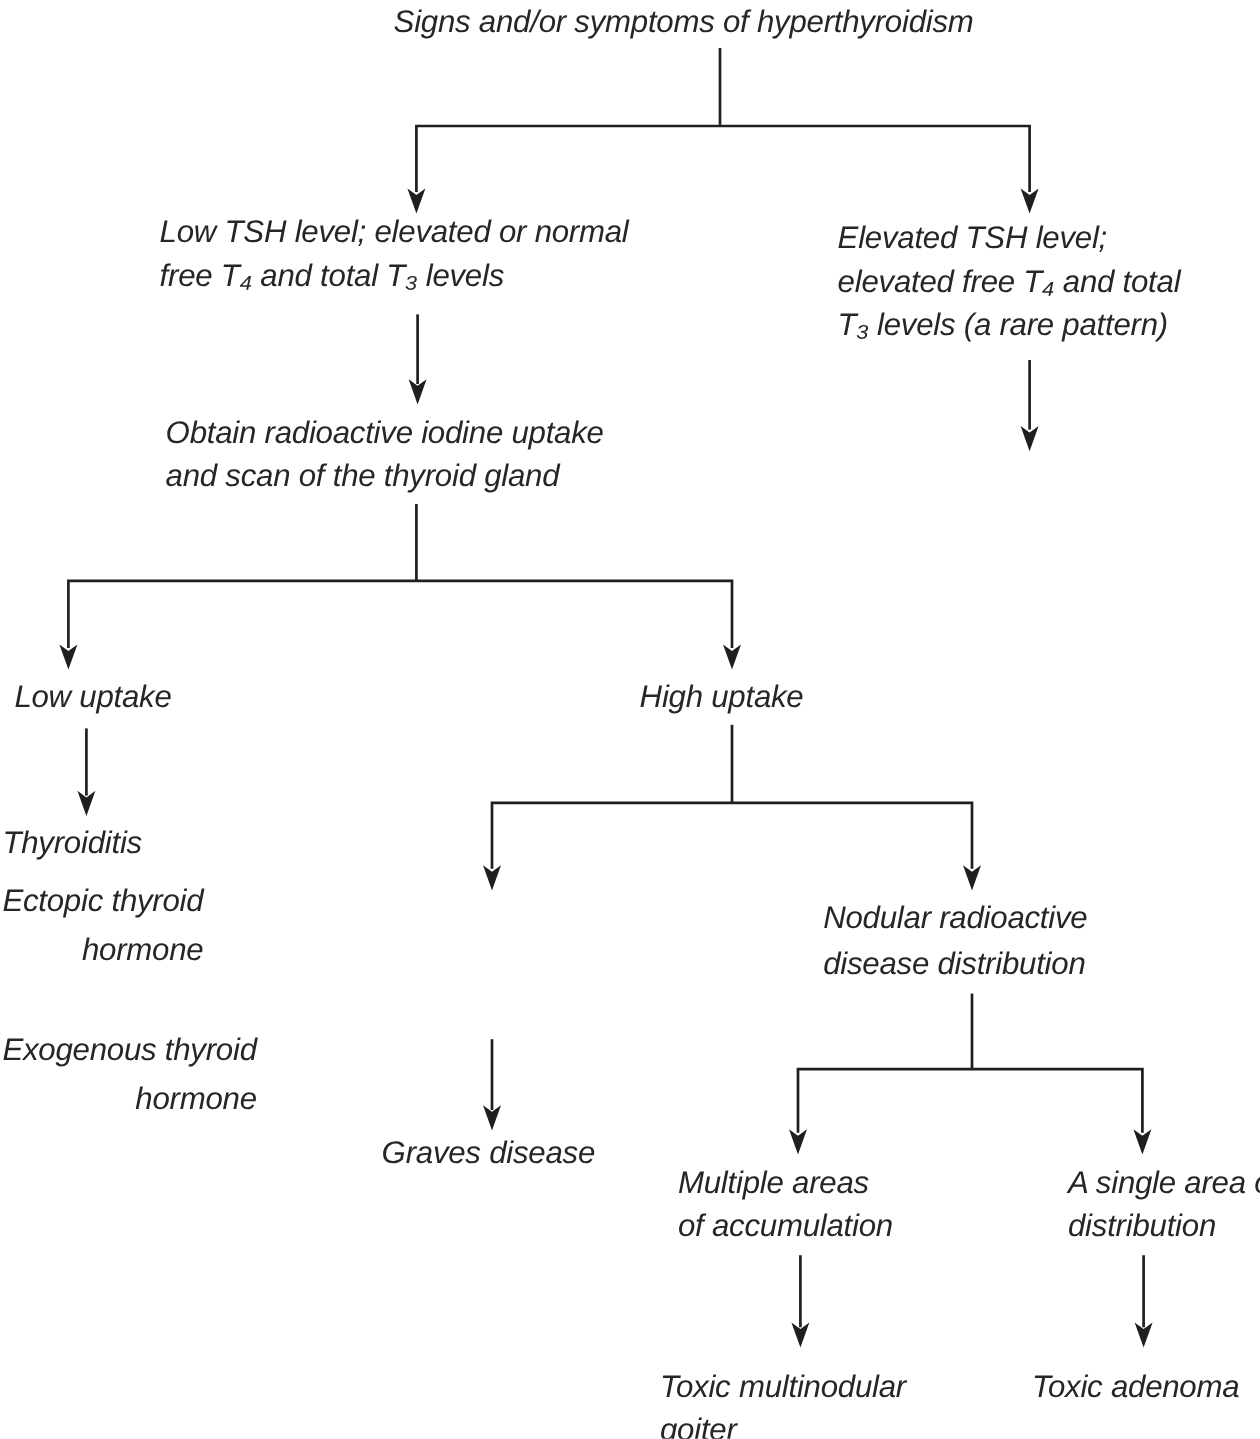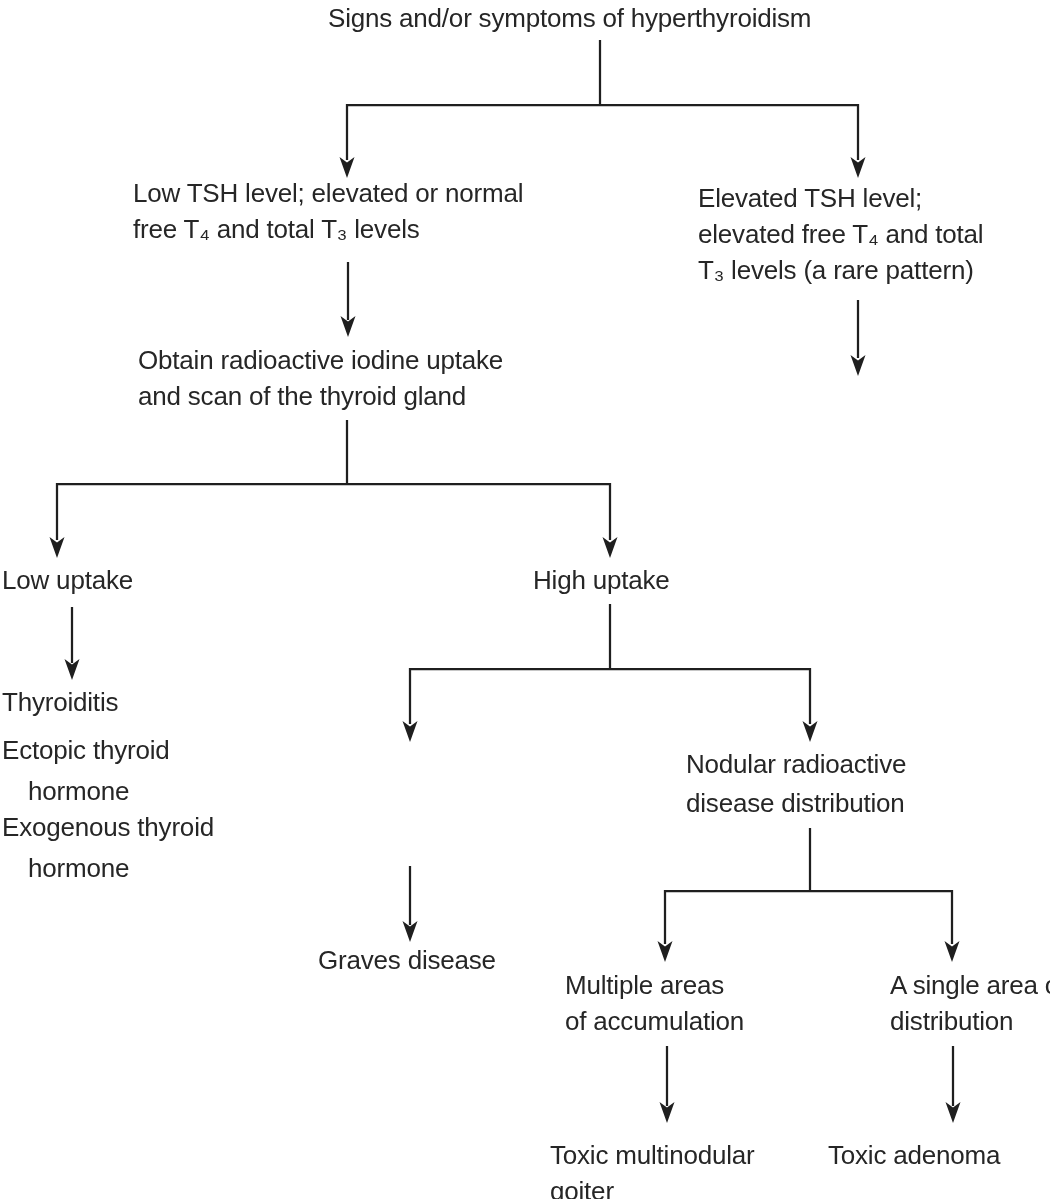--- a/index.html
+++ b/index.html
@@ -11,7 +11,7 @@
   }
   .diagram {
     position: relative;
-    width: 1050px; height: 1199px;
+    width: 1050px; height: 1199px; font-style: italic;
   }
   .connectors {
     position: absolute;

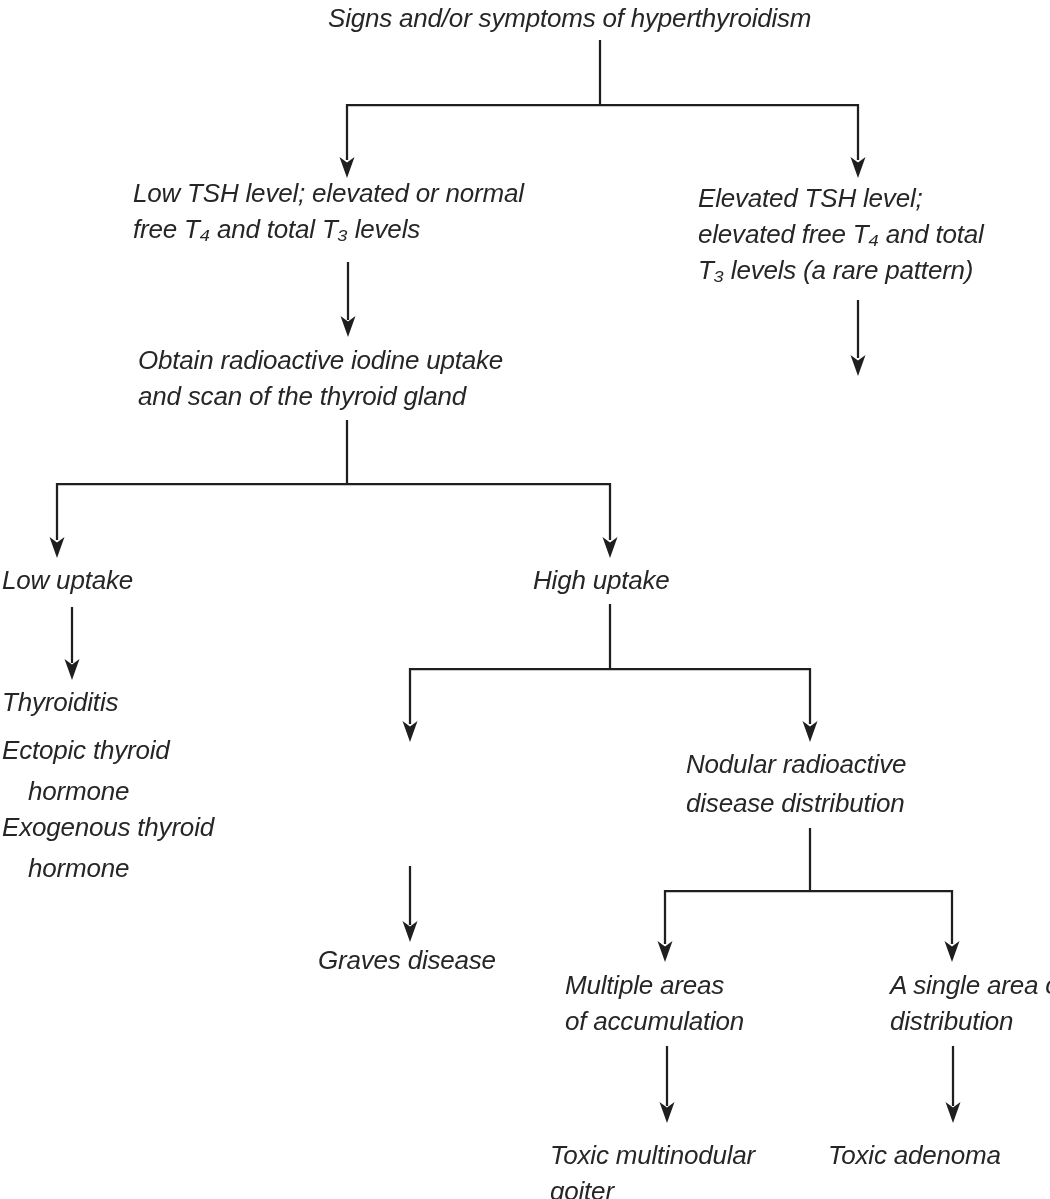--- a/index.html
+++ b/index.html
@@ -108,7 +108,7 @@
   </div>
 
 
-  <div class="node" style="left:2px;top:562px">
+  <div class="node" style="left:12px;top:562px">
     <span class="tl">Low uptake</span>
   </div>
 

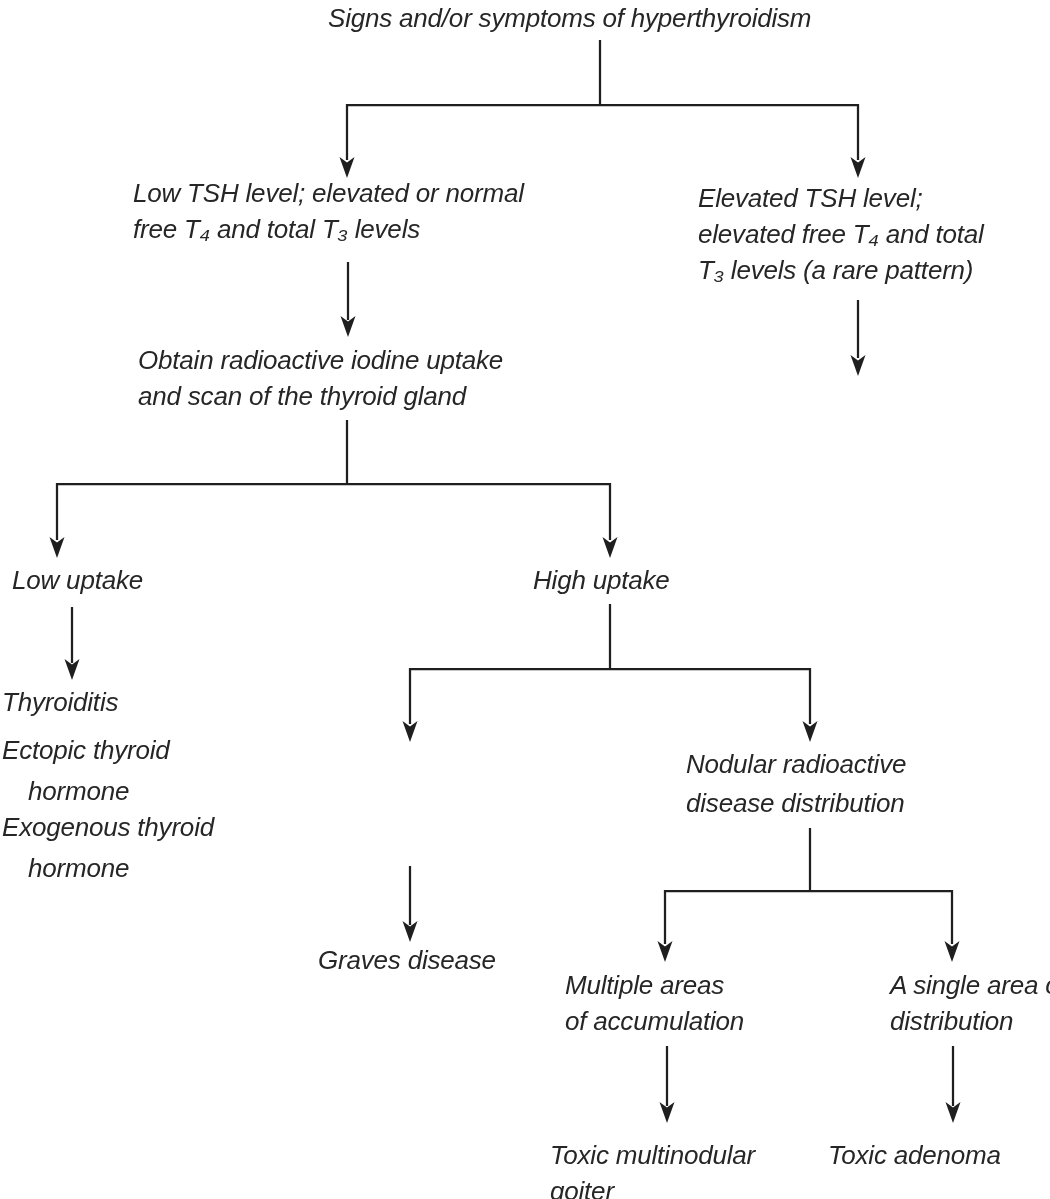--- a/index.html
+++ b/index.html
@@ -38,7 +38,7 @@
   .node.lh39 { line-height: 39px; }
   .node.lh41 { line-height: 41px; }
   .tl { display: block; }
-  .tl.indent { padding-left: 26px; }
+  .tl.indent { padding-left: 26px; text-align: right; }
 </style>
 </head>
 <body style="--text: #262626; --line: #1f1f1f; background: rgb(255, 255, 255);">

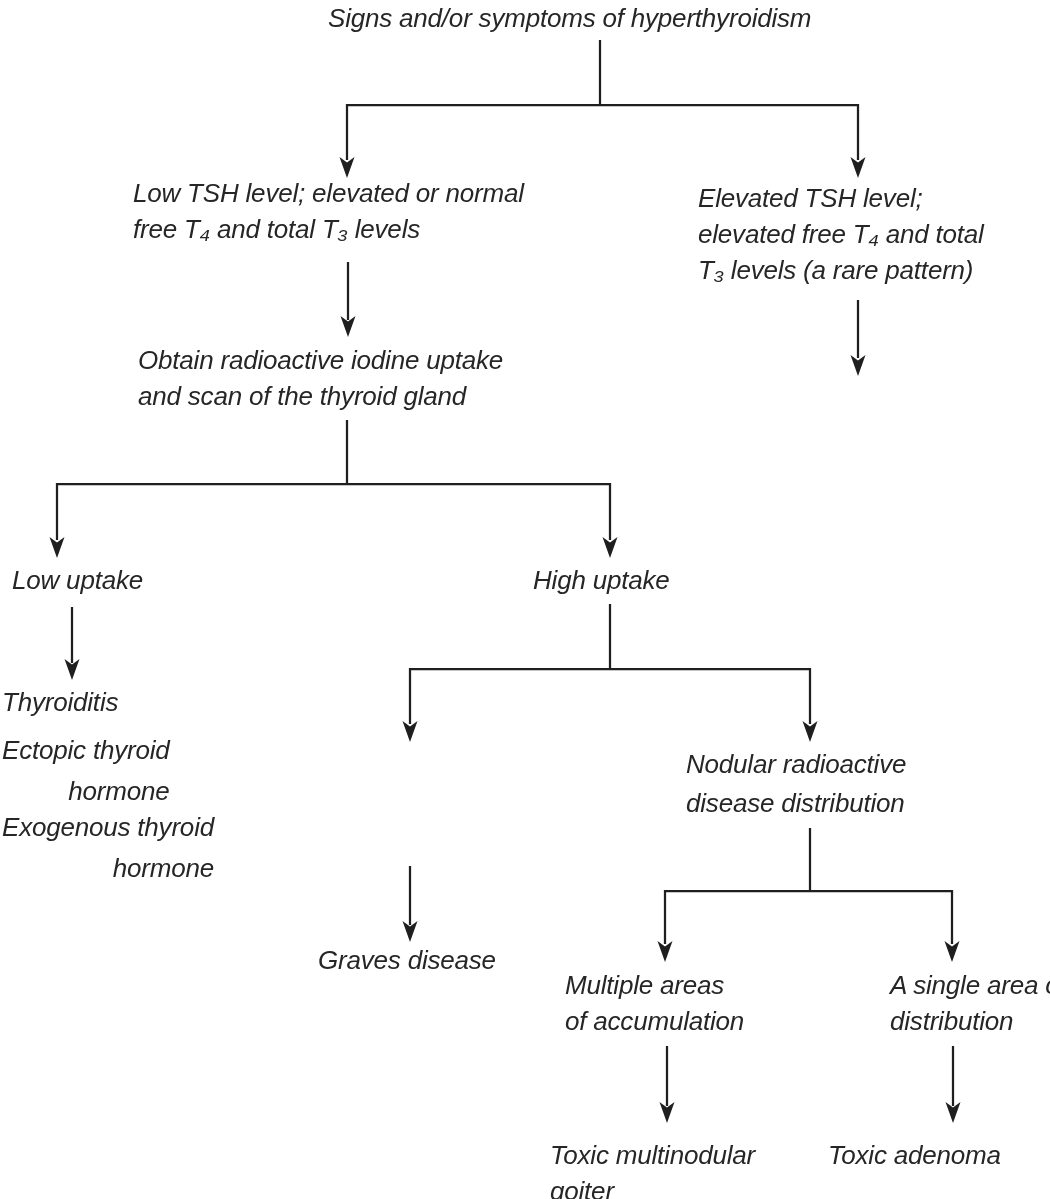--- a/index.html
+++ b/index.html
@@ -125,7 +125,7 @@
     <span class="tl indent">hormone</span>
   </div>
 
-  <div class="node lh41" style="left:2px;top:807px">
+  <div class="node lh41" style="left:2px;top:854px">
     <span class="tl">Exogenous thyroid</span>
     <span class="tl indent">hormone</span>
   </div>

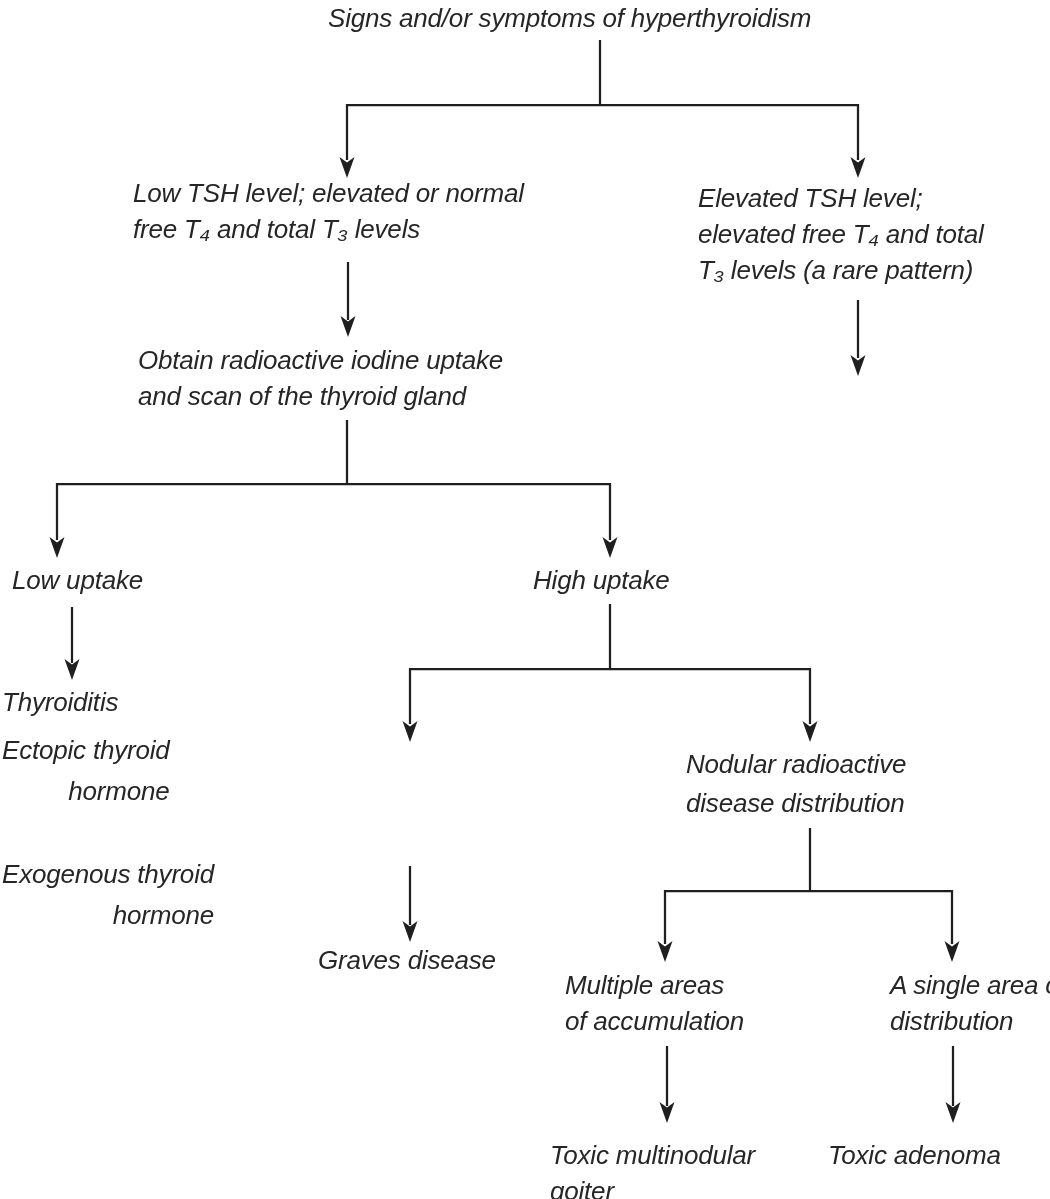--- a/index.html
+++ b/index.html
@@ -155,7 +155,7 @@
     <span class="tl">goiter</span>
   </div>
 
-  <div class="node" style="left:828px;top:1137px">
+  <div class="node" style="left:860px;top:1137px">
     <span class="tl">Toxic adenoma</span>
   </div>
 

